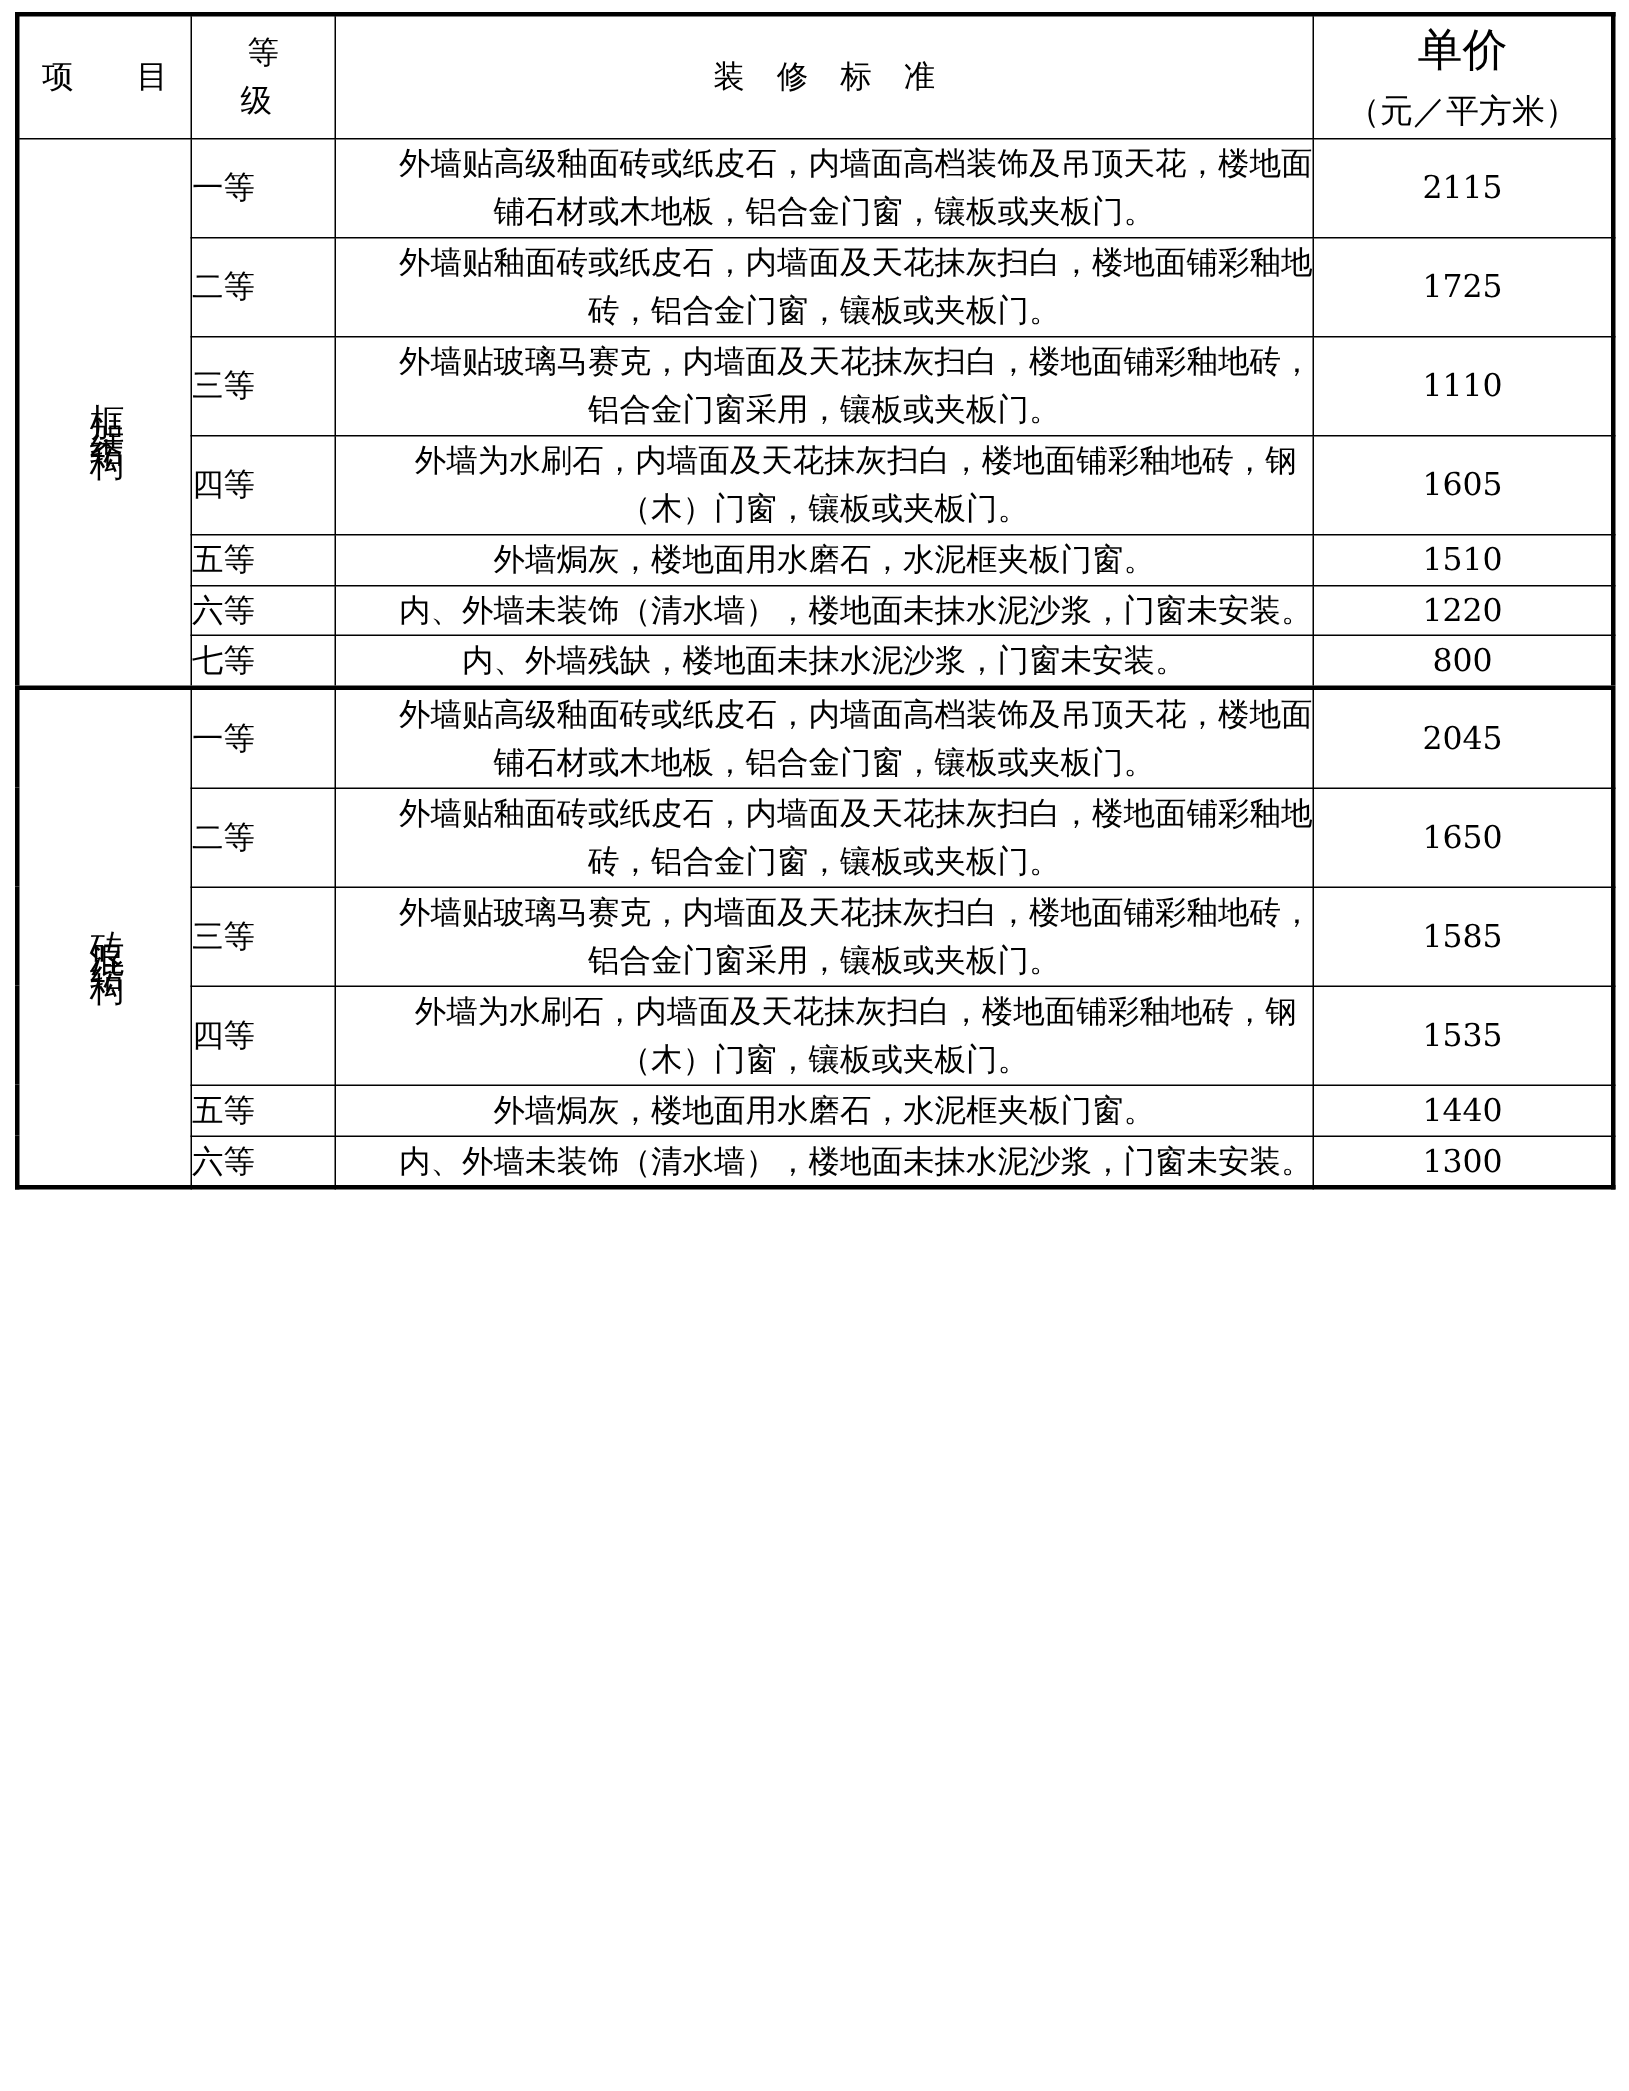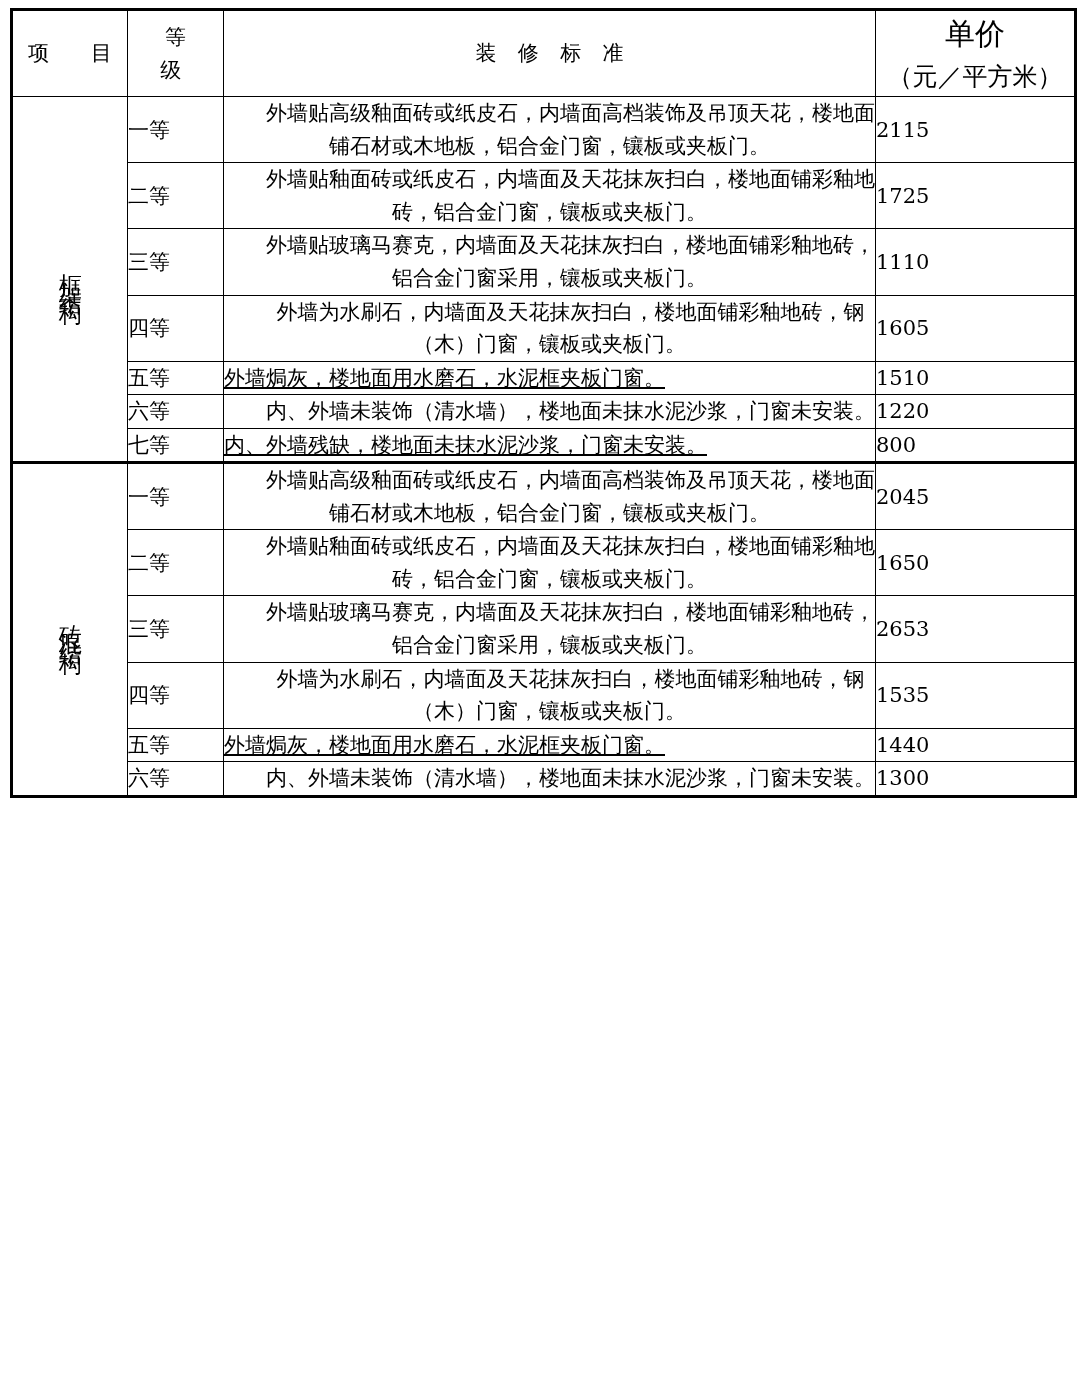--- a/index.html
+++ b/index.html
@@ -64,7 +64,7 @@
     font-size: 22px;
   }
   .hdr-price-line1 { font-size: 30px; }
-  .hdr-price-line2 { font-size: 25px; }
+  .hdr-price-line2 { font-size: 22px; }
 
   td.group-cell {
     text-align: center;

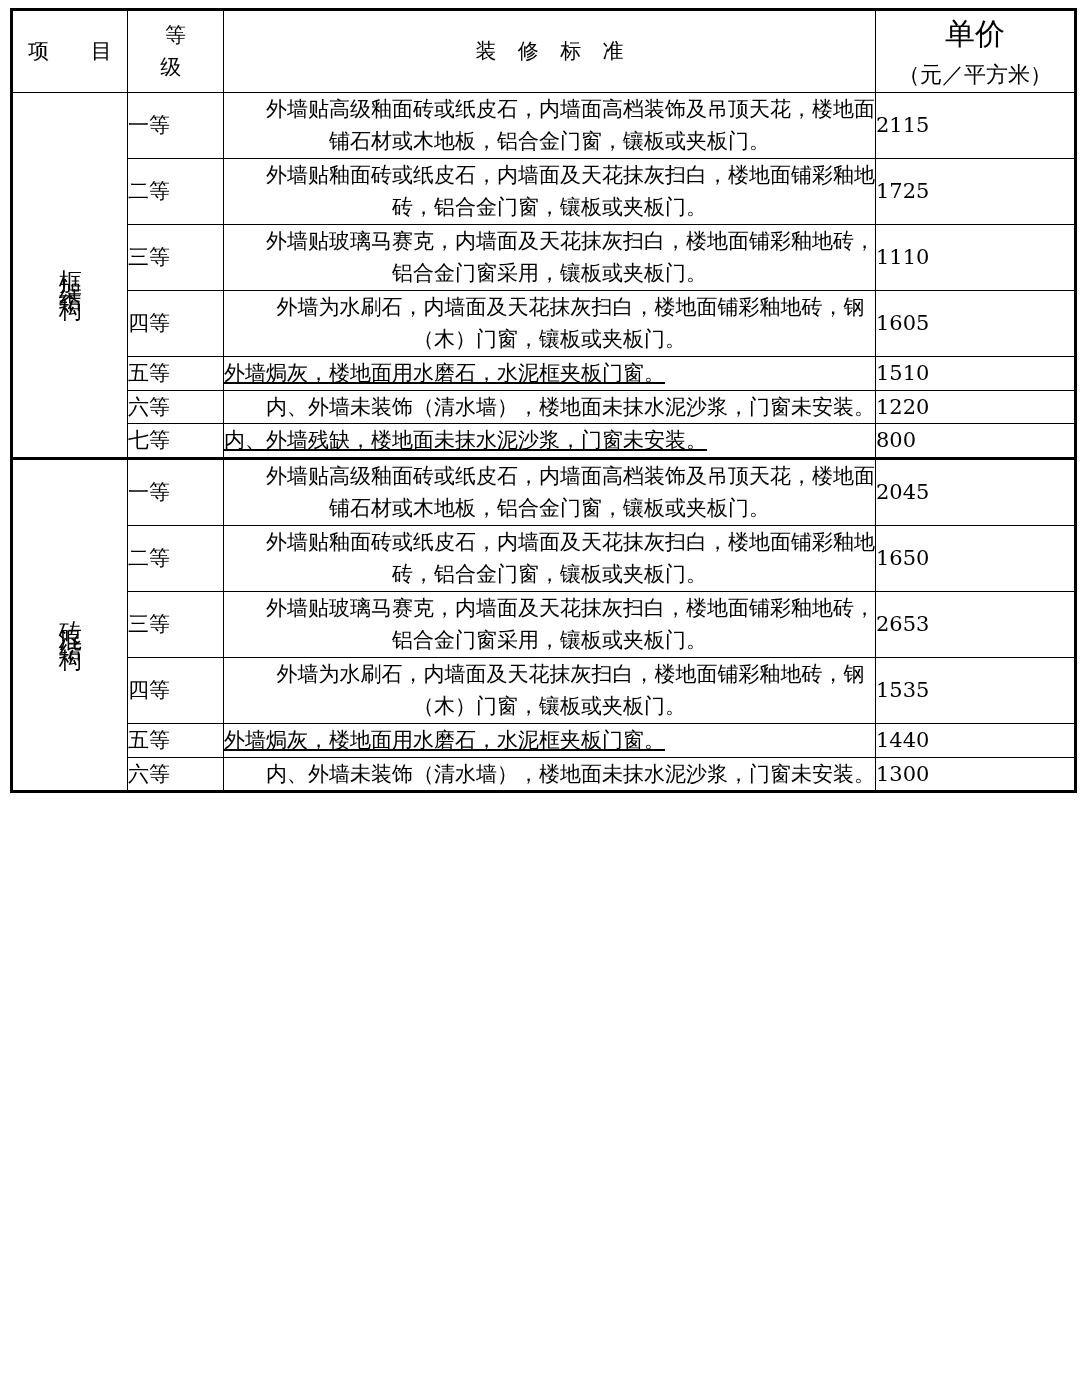--- a/index.html
+++ b/index.html
@@ -98,6 +98,7 @@
     text-decoration: underline;
   }
   td.price-cell {
+    text-align: center;
     font-size: 21px;
   }
   tr.group-start-row > td {

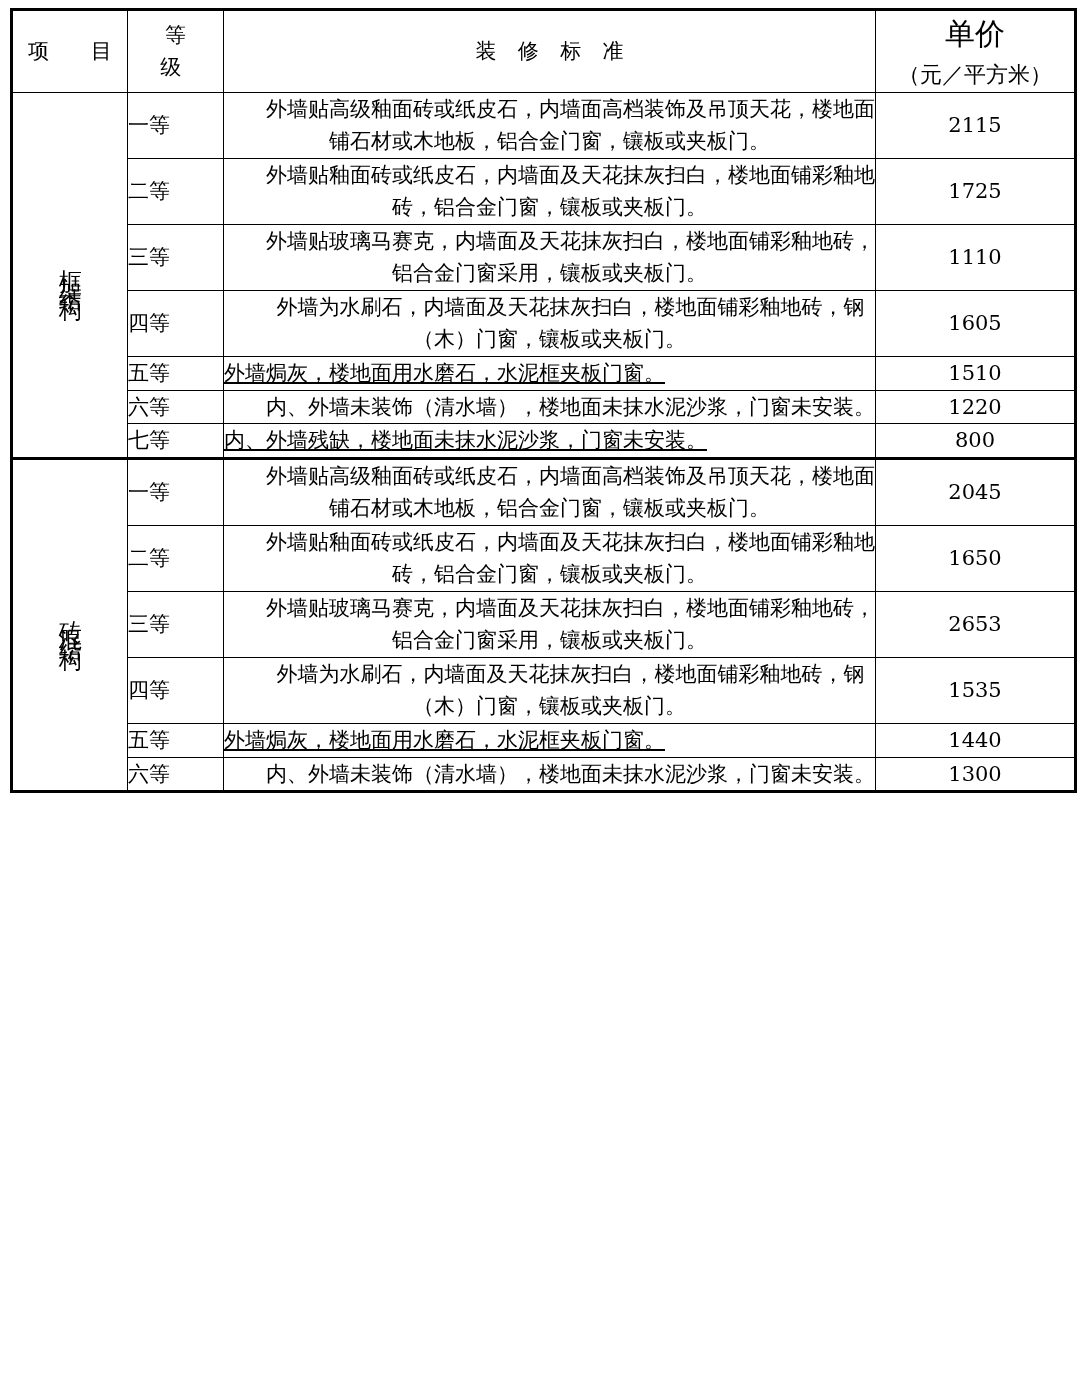--- a/index.html
+++ b/index.html
@@ -93,9 +93,8 @@
     line-height: 1.62;
   }
   td.std-cell.center {
-    text-align: left;
+    text-align: center;
     text-indent: 0;
-    text-decoration: underline;
   }
   td.price-cell {
     text-align: center;

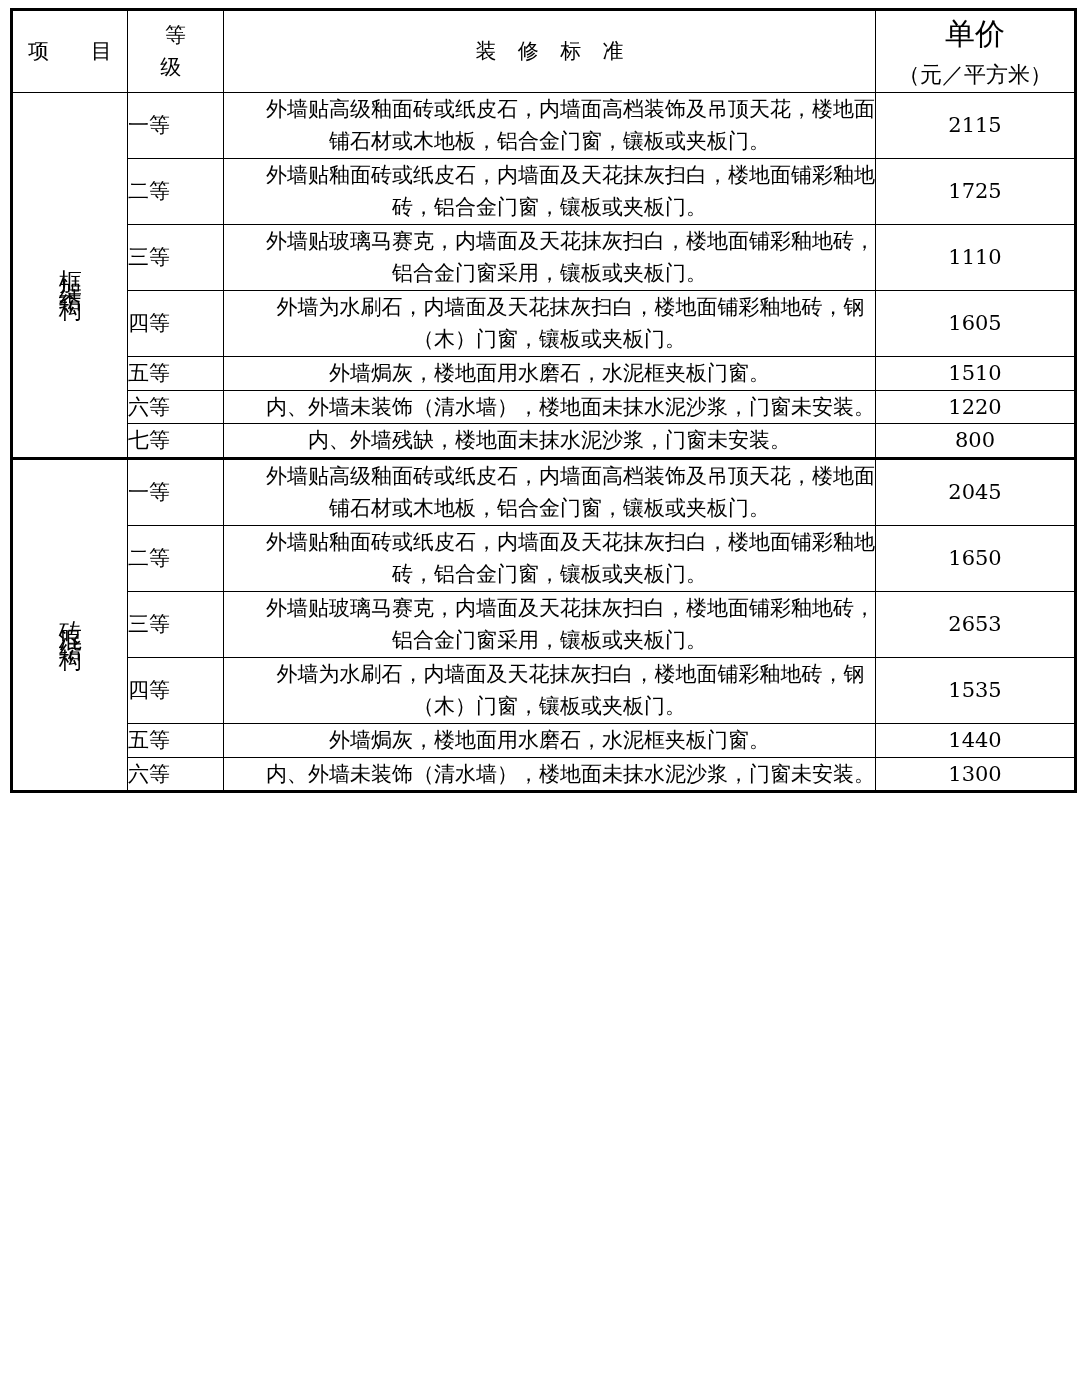--- a/index.html
+++ b/index.html
@@ -180,7 +180,7 @@
         <tr>
           <td class="grade-cell">三等</td>
           <td class="std-cell">外墙贴玻璃马赛克，内墙面及天花抹灰扫白，楼地面铺彩釉地砖，铝合金门窗采用，镶板或夹板门。</td>
-          <td class="price-cell">2653</td>
+          <td class="price-cell">1585</td>
         </tr>
         <tr>
           <td class="grade-cell">四等</td>

